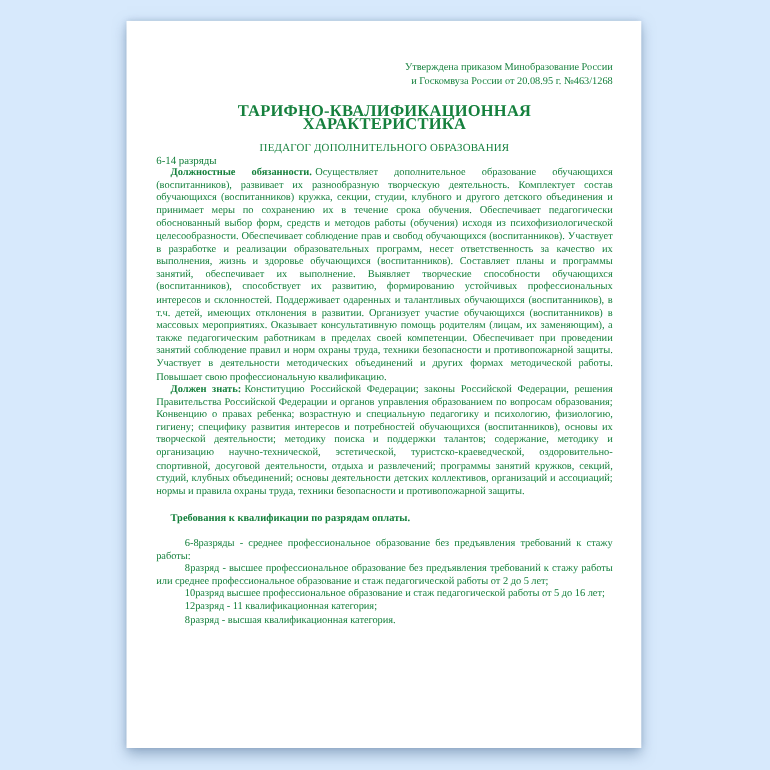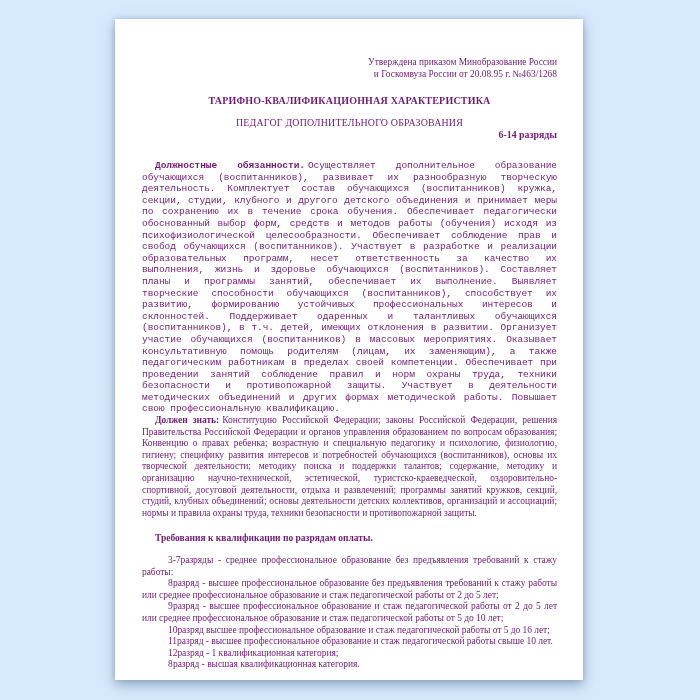--- a/index.html
+++ b/index.html
@@ -14,7 +14,7 @@
     background: #d7e9fc;
     overflow: hidden;
     font-family: "Liberation Serif", "DejaVu Serif", serif;
-    color: #701a75;
+    color: #15803d;
   }
   .paper {
     position: absolute;

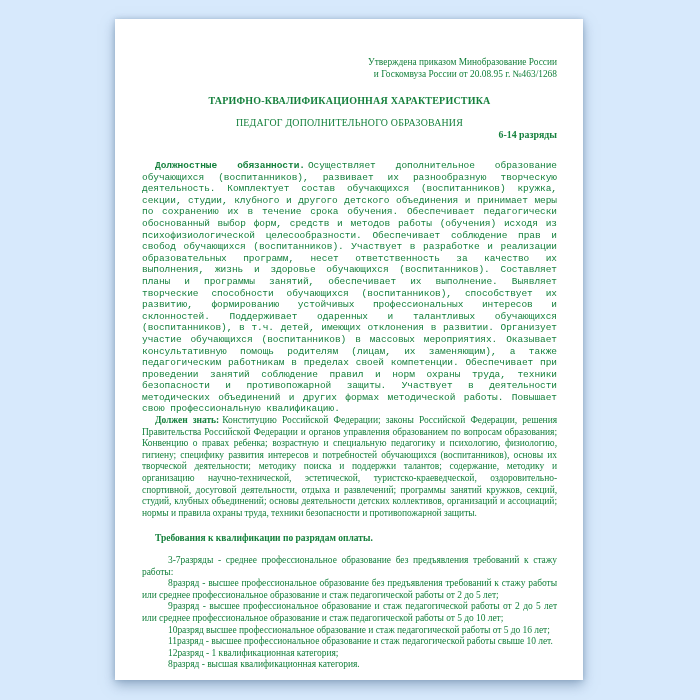--- a/index.html
+++ b/index.html
@@ -36,7 +36,7 @@
   .doc-title {
     margin: 15px 0 0 0;
     text-align: center;
-    font-size: 10px;
+    font-size: 15px;
     font-weight: bold;
     letter-spacing: 0.2px;
     line-height: 12px;

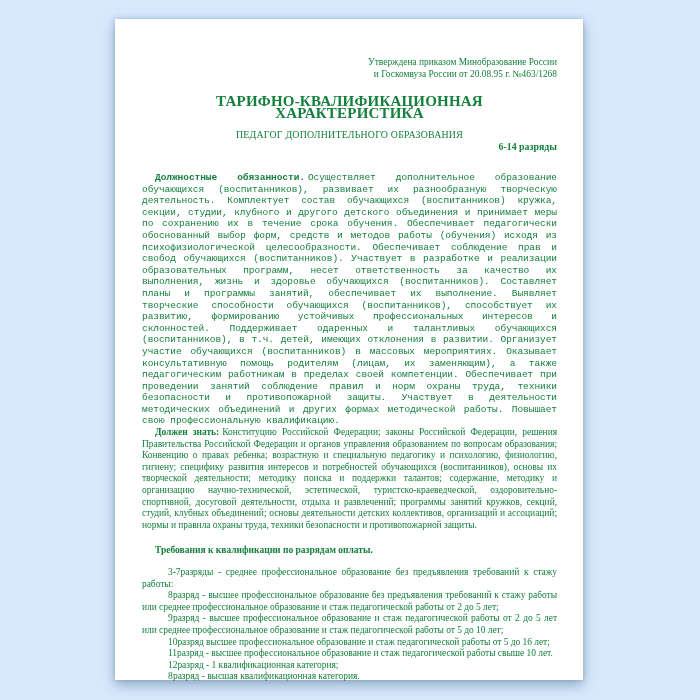--- a/index.html
+++ b/index.html
@@ -51,9 +51,9 @@
   }
   .doc-grades {
     margin: 0;
-    text-align: right;
+    text-align: left;
     font-size: 9.9px;
-    font-weight: bold;
+    font-weight: normal;
     line-height: 11.5px;
   }
   .para {

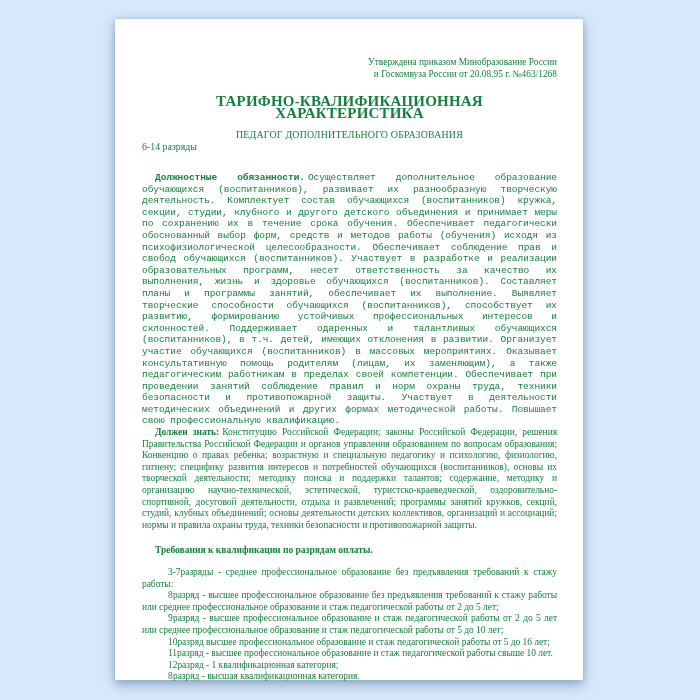--- a/index.html
+++ b/index.html
@@ -65,8 +65,7 @@
     letter-spacing: -0.05px;
   }
   .para-first {
-    margin-top: 20px;
-    font-family: Liberation Mono, monospace;
+    margin-top: 0;
   }
   .para-label {
     padding-right: 3px;

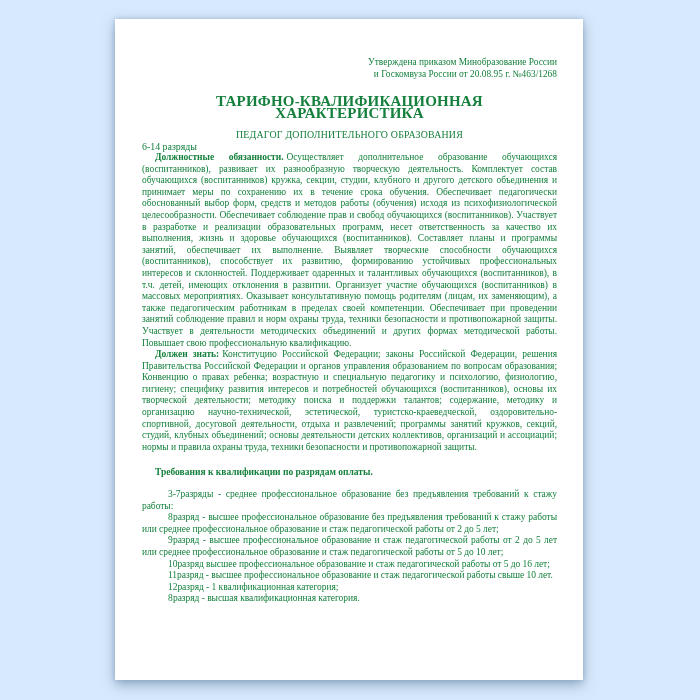--- a/index.html
+++ b/index.html
@@ -115,7 +115,7 @@
     <p class="req-heading">Требования к квалификации по разрядам оплаты.</p>
 
     <div class="req-list">
-      <p class="req-item"><span class="req-num">3-7</span><span>разряды - среднее профессиональное образование без предъявления требований к стажу работы:</span></p>
+      <p class="req-item"><span class="req-num">6-8</span><span>разряды - среднее профессиональное образование без предъявления требований к стажу работы:</span></p>
       <p class="req-item"><span class="req-num">8</span><span>разряд - высшее профессиональное образование без предъявления требований к стажу работы или среднее профессиональное образование и стаж педагогической работы от 2 до 5 лет;</span></p>
       <p class="req-item"><span class="req-num">9</span><span>разряд - высшее профессиональное образование и стаж педагогической работы от 2 до 5 лет или среднее профессиональное образование и стаж педагогической работы от 5 до 10 лет;</span></p>
       <p class="req-item"><span class="req-num">10</span><span>разряд высшее профессиональное образование и стаж педагогической работы от 5 до 16 лет;</span></p>

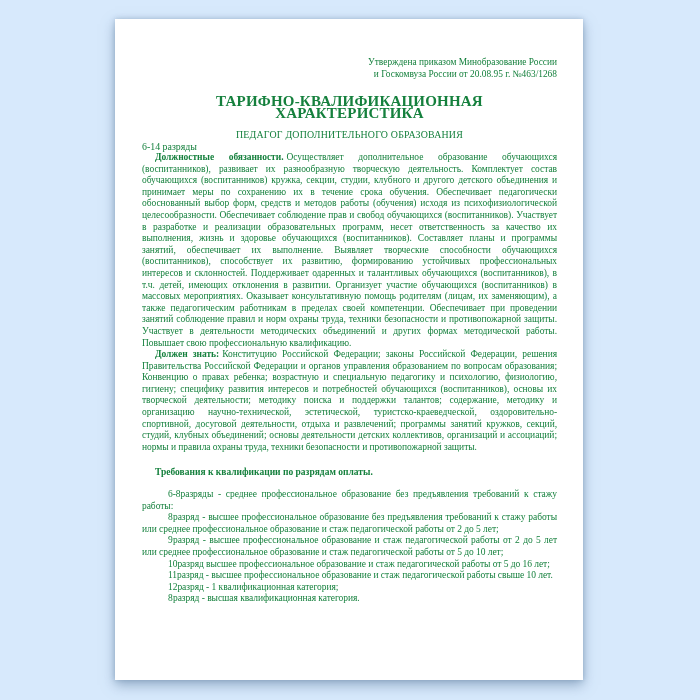--- a/index.html
+++ b/index.html
@@ -117,7 +117,6 @@
     <div class="req-list">
       <p class="req-item"><span class="req-num">6-8</span><span>разряды - среднее профессиональное образование без предъявления требований к стажу работы:</span></p>
       <p class="req-item"><span class="req-num">8</span><span>разряд - высшее профессиональное образование без предъявления требований к стажу работы или среднее профессиональное образование и стаж педагогической работы от 2 до 5 лет;</span></p>
-      <p class="req-item"><span class="req-num">9</span><span>разряд - высшее профессиональное образование и стаж педагогической работы от 2 до 5 лет или среднее профессиональное образование и стаж педагогической работы от 5 до 10 лет;</span></p>
       <p class="req-item"><span class="req-num">10</span><span>разряд высшее профессиональное образование и стаж педагогической работы от 5 до 16 лет;</span></p>
       <p class="req-item"><span class="req-num">11</span><span>разряд - высшее профессиональное образование и стаж педагогической работы свыше 10 лет.</span></p>
       <p class="req-item"><span class="req-num">12</span><span>разряд - 1 квалификационная категория;</span></p>

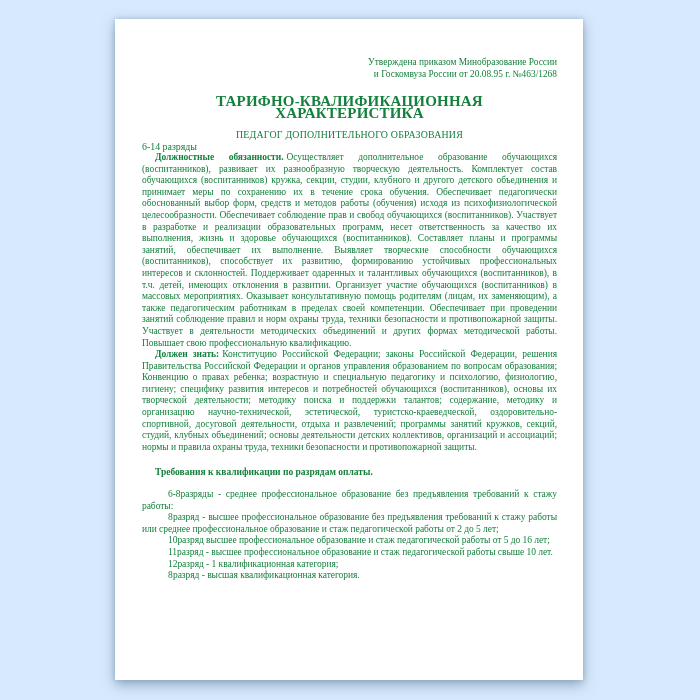--- a/index.html
+++ b/index.html
@@ -118,7 +118,6 @@
       <p class="req-item"><span class="req-num">6-8</span><span>разряды - среднее профессиональное образование без предъявления требований к стажу работы:</span></p>
       <p class="req-item"><span class="req-num">8</span><span>разряд - высшее профессиональное образование без предъявления требований к стажу работы или среднее профессиональное образование и стаж педагогической работы от 2 до 5 лет;</span></p>
       <p class="req-item"><span class="req-num">10</span><span>разряд высшее профессиональное образование и стаж педагогической работы от 5 до 16 лет;</span></p>
-      <p class="req-item"><span class="req-num">11</span><span>разряд - высшее профессиональное образование и стаж педагогической работы свыше 10 лет.</span></p>
       <p class="req-item"><span class="req-num">12</span><span>разряд - 1 квалификационная категория;</span></p>
       <p class="req-item"><span class="req-num">8</span><span>разряд - высшая квалификационная категория.</span></p>
     </div>

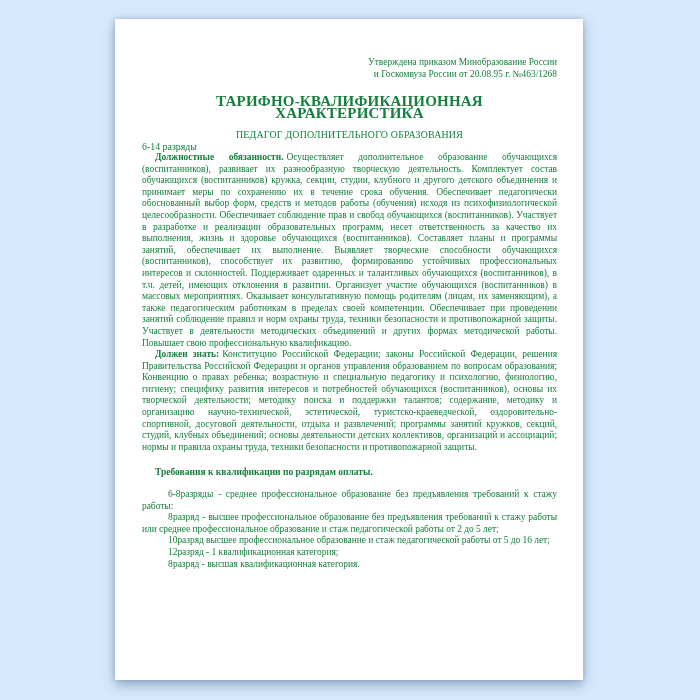--- a/index.html
+++ b/index.html
@@ -118,7 +118,7 @@
       <p class="req-item"><span class="req-num">6-8</span><span>разряды - среднее профессиональное образование без предъявления требований к стажу работы:</span></p>
       <p class="req-item"><span class="req-num">8</span><span>разряд - высшее профессиональное образование без предъявления требований к стажу работы или среднее профессиональное образование и стаж педагогической работы от 2 до 5 лет;</span></p>
       <p class="req-item"><span class="req-num">10</span><span>разряд высшее профессиональное образование и стаж педагогической работы от 5 до 16 лет;</span></p>
-      <p class="req-item"><span class="req-num">12</span><span>разряд - 1 квалификационная категория;</span></p>
+      <p class="req-item"><span class="req-num">12</span><span>разряд - 11 квалификационная категория;</span></p>
       <p class="req-item"><span class="req-num">8</span><span>разряд - высшая квалификационная категория.</span></p>
     </div>
 

